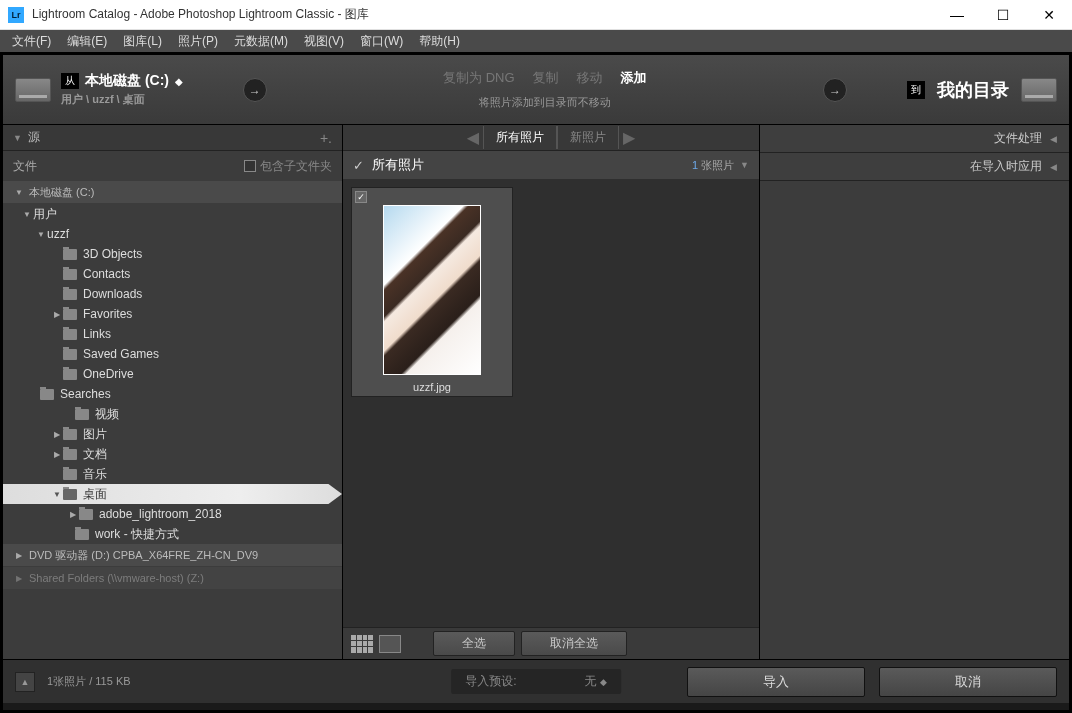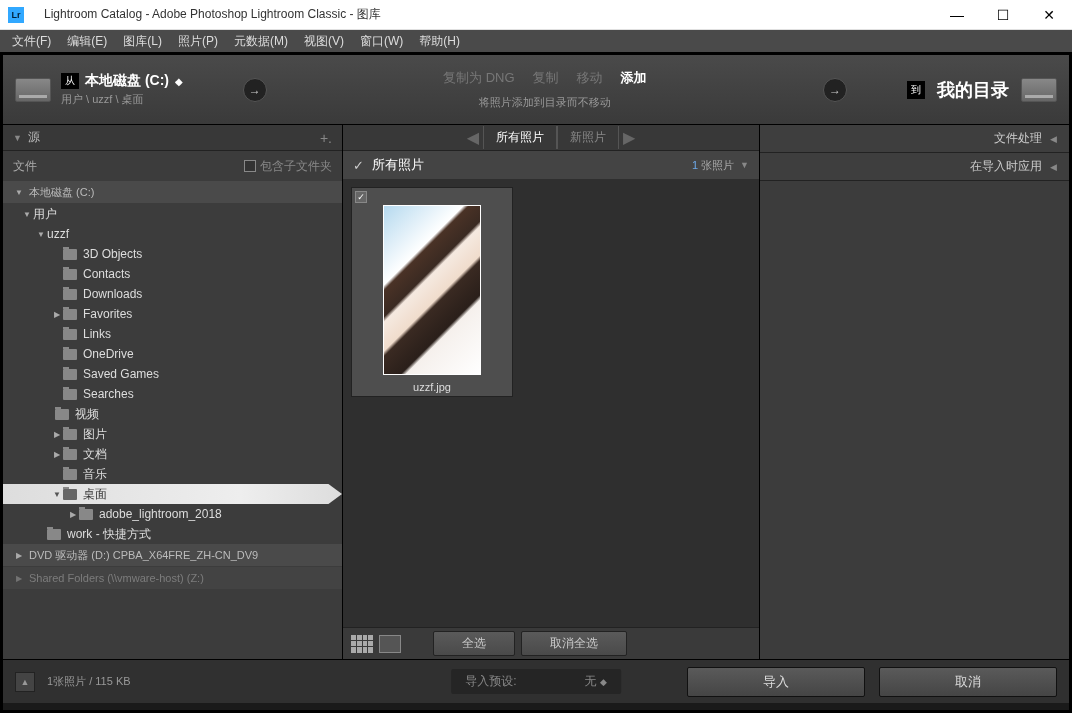--- a/index.html
+++ b/index.html
@@ -8,7 +8,7 @@
 
 .titlebar { height: 30px; background: #fff; display: flex; align-items: center; padding: 0 8px; border-bottom: 1px solid #e0e0e0; position: relative; }
 .titlebar .logo { width: 16px; height: 16px; background: #31a8ff; display: flex; align-items: center; justify-content: center; font-size: 9px; font-weight: bold; color: #001e36; }
-.titlebar .title { margin-left: 20px; font-size: 12px; color: #333; }
+.titlebar .title { margin-left: 8px; font-size: 12px; color: #333; }
 .titlebar .win-controls { position: absolute; right: 0; display: flex; }
 .titlebar .win-btn { width: 46px; height: 30px; display: flex; align-items: center; justify-content: center; font-size: 14px; }
 

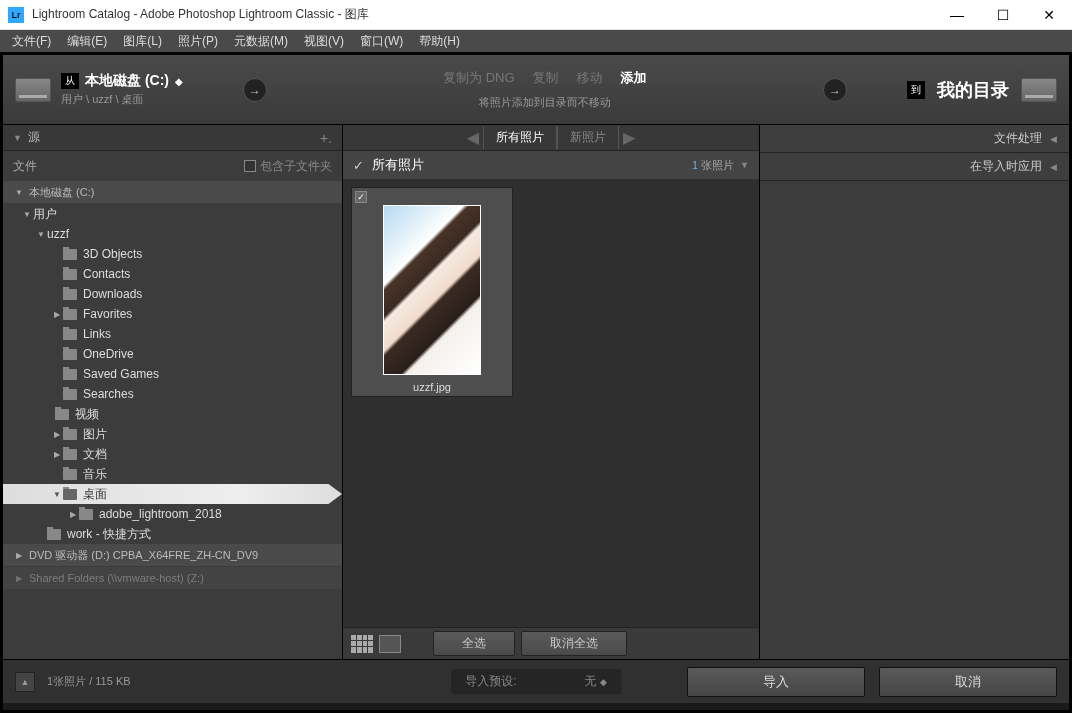--- a/index.html
+++ b/index.html
@@ -30,7 +30,7 @@
 .from-badge { background:#000; color:#fff; font-size:10px; padding:1px 4px; }
 .from-text { color:#fff; font-size:14px; font-weight:bold; }
 .from-arrow { color:#fff; font-size:10px; }
-.from-path { color:#999; font-size:11px; margin-top:2px; }
+.from-path { color:#999; font-size:11px; margin-top:2px;font-weight:bold; }
 .hdr-center { flex:1; display:flex; flex-direction:column; align-items:center; }
 .actions-row { display:flex; gap:18px; font-size:13px; }
 .act-dim { color:#777; }

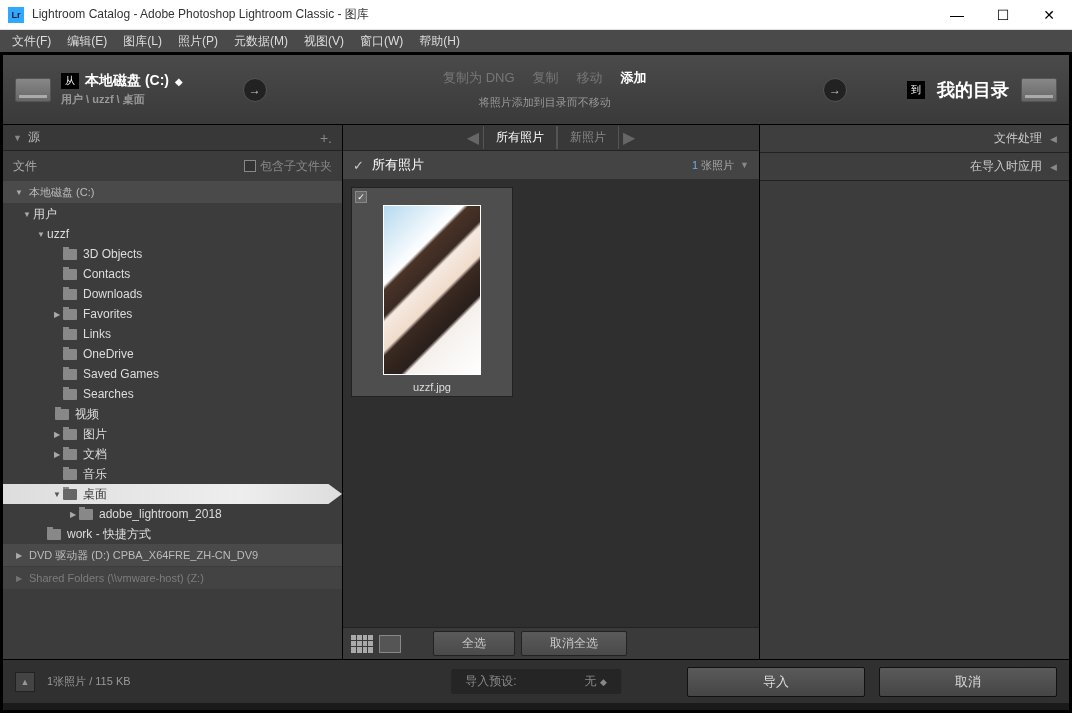--- a/index.html
+++ b/index.html
@@ -224,12 +224,12 @@
       <div class="tree-row" style="padding-left:48px">
               <span class="exp"></span>
               <div class="folder-ic"></div>
+              <span>Saved Games</span>
+            </div>
+      <div class="tree-row" style="padding-left:48px">
+              <span class="exp"></span>
+              <div class="folder-ic"></div>
               <span>OneDrive</span>
-            </div>
-      <div class="tree-row" style="padding-left:48px">
-              <span class="exp"></span>
-              <div class="folder-ic"></div>
-              <span>Saved Games</span>
             </div>
       <div class="tree-row" style="padding-left:48px">
               <span class="exp"></span>

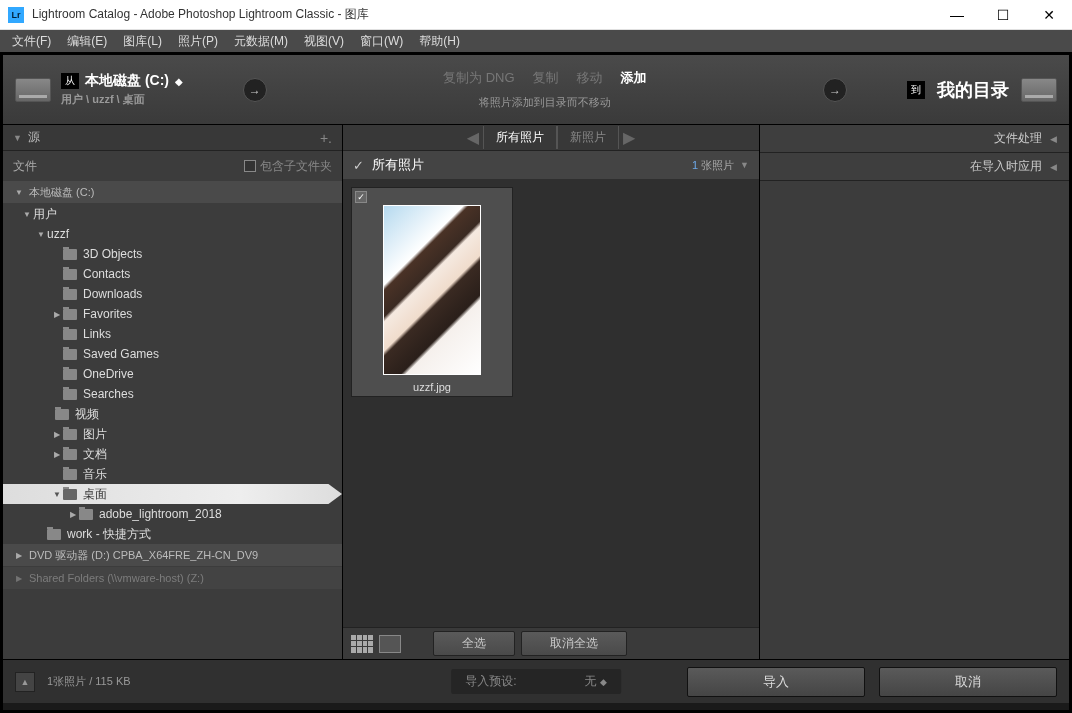--- a/index.html
+++ b/index.html
@@ -231,7 +231,7 @@
               <div class="folder-ic"></div>
               <span>OneDrive</span>
             </div>
-      <div class="tree-row" style="padding-left:48px">
+      <div class="tree-row" style="padding-left:25px">
               <span class="exp"></span>
               <div class="folder-ic"></div>
               <span>Searches</span>

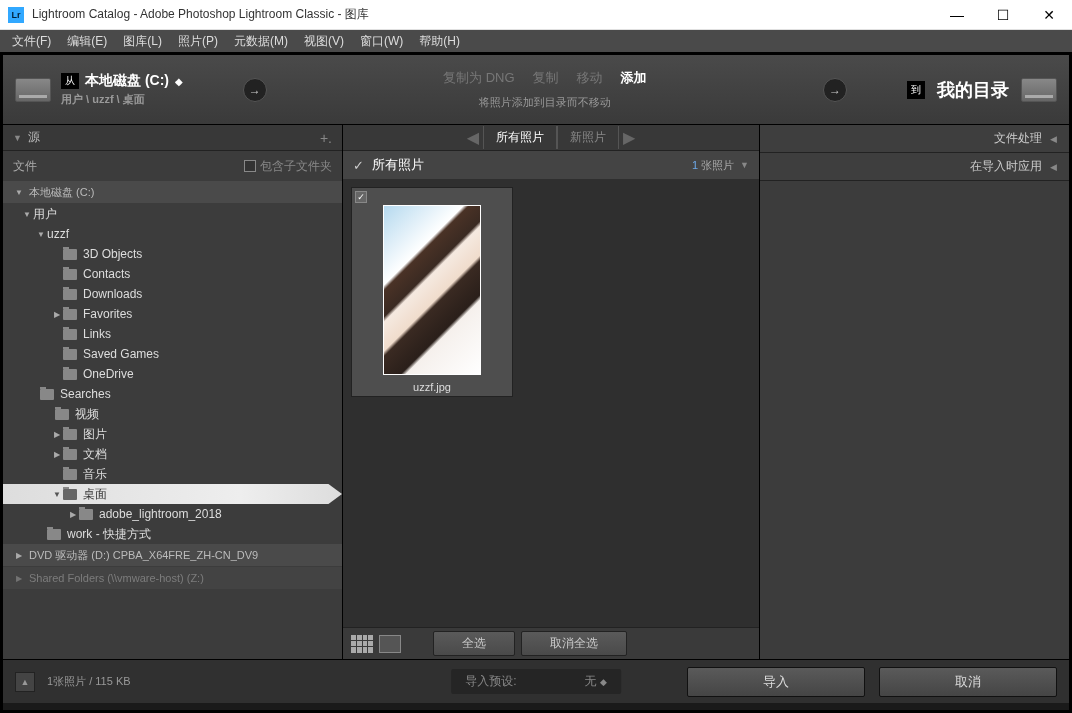--- a/index.html
+++ b/index.html
@@ -236,7 +236,7 @@
               <div class="folder-ic"></div>
               <span>Searches</span>
             </div>
-      <div class="tree-row" style="padding-left:40px">
+      <div class="tree-row" style="padding-left:60px">
               <span class="exp"></span>
               <div class="folder-ic"></div>
               <span>视频</span>

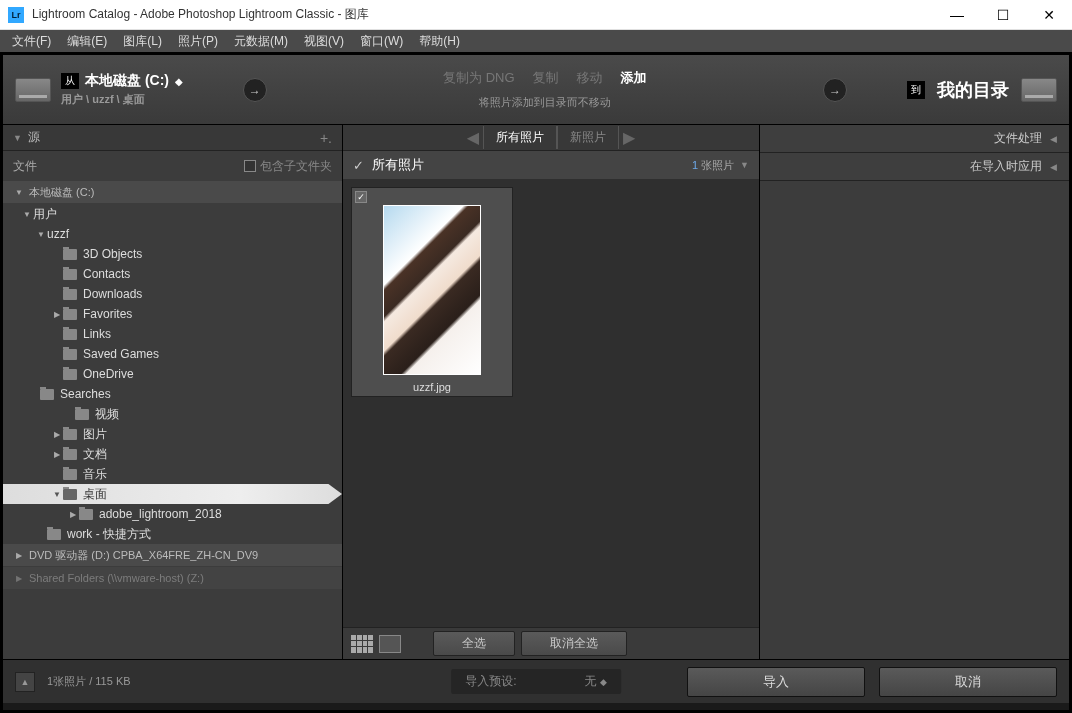--- a/index.html
+++ b/index.html
@@ -266,7 +266,7 @@
               <div class="folder-ic"></div>
               <span>adobe_lightroom_2018</span>
             </div>
-      <div class="tree-row" style="padding-left:32px">
+      <div class="tree-row" style="padding-left:60px">
               <span class="exp"></span>
               <div class="folder-ic"></div>
               <span>work - 快捷方式</span>

